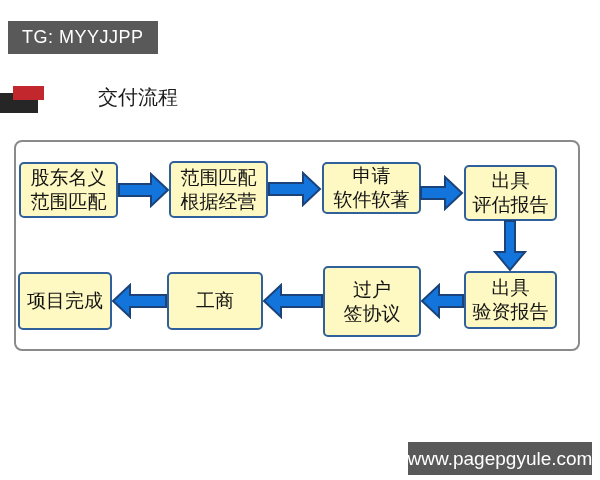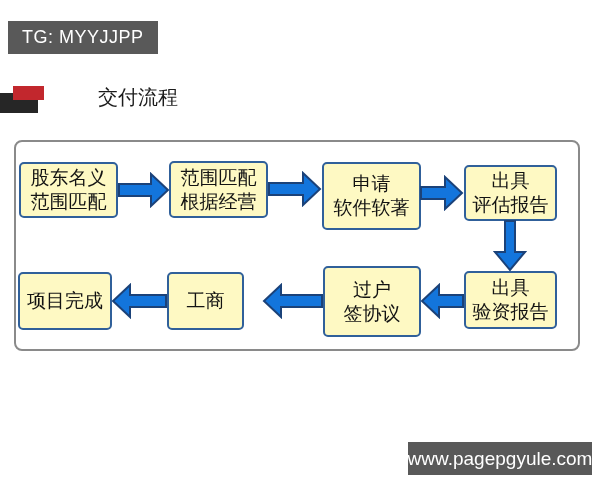--- a/index.html
+++ b/index.html
@@ -72,7 +72,7 @@
     <polygon points="1,12 35,12 35,2 52,18 35,34 35,24 1,24"></polygon>
   </svg>
 
-  <div class="flow-box" style="left:322px; top:162px; width:99px; height:68px;font-family:Liberation Serif, serif;">
+  <div class="flow-box" style="left:322px; top:162px; width:99px; height:52px;font-family:Liberation Serif, serif;">
     <span>申请</span>
     <span>软件软著</span>
   </div>

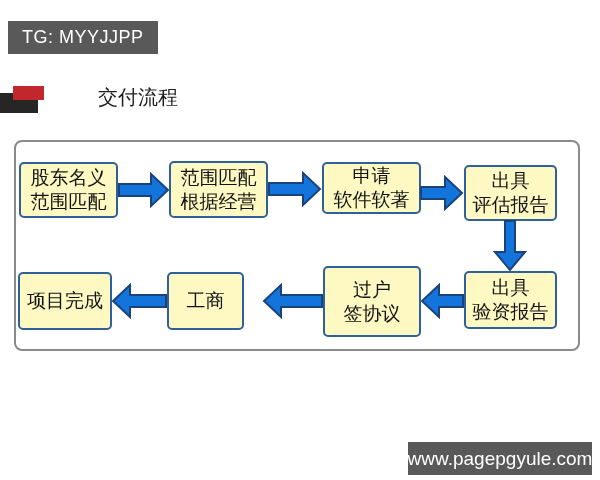--- a/index.html
+++ b/index.html
@@ -108,7 +108,7 @@
     <polygon points="60,12 19,12 19,2 2,18 19,34 19,24 60,24"></polygon>
   </svg>
 
-  <div class="flow-box" style="left:167px; top:272px; width:77px; height:58px;align-items:center;">
+  <div class="flow-box" style="left:167px; top:272px; width:96px; height:58px;align-items:center;">
     <span>工商</span>
   </div>
 

